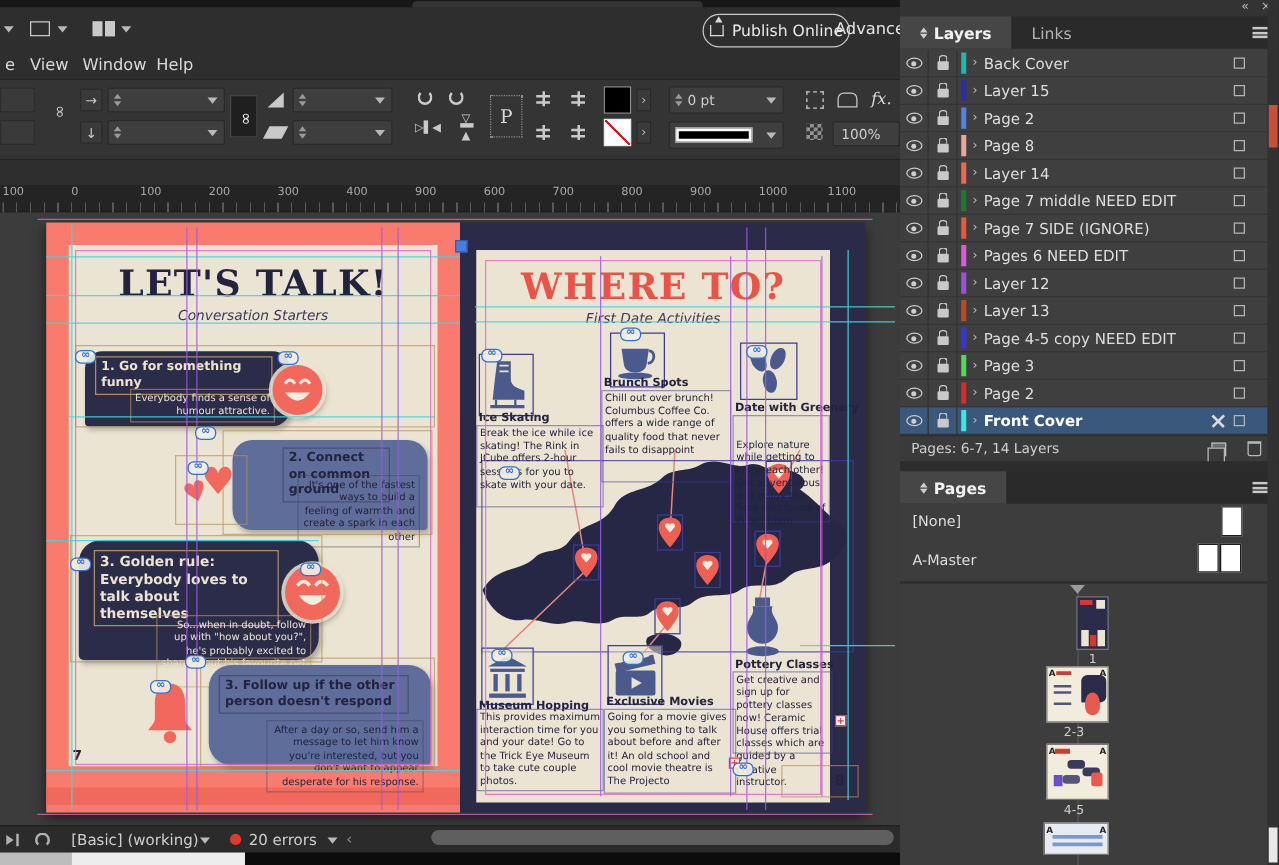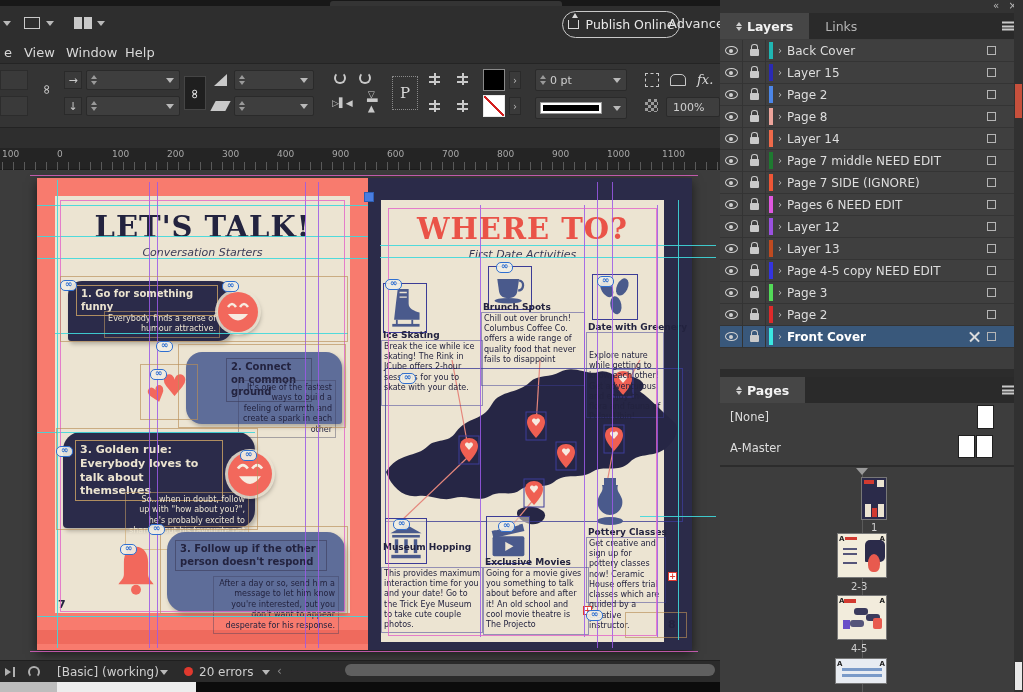--- a/index.html
+++ b/index.html
@@ -666,6 +666,11 @@
       </div>
     </div>
 
+    <div class="lstatus" style="top:348px;">
+      <span>Pages: 6-7, 14 Layers</span>
+      <span class="inew"></span>
+      <span class="itrash"></span>
+    </div>
 
     <div class="a" style="left:0;top:369px;width:303px;height:8px;background:#2c2c2c;"></div>
 

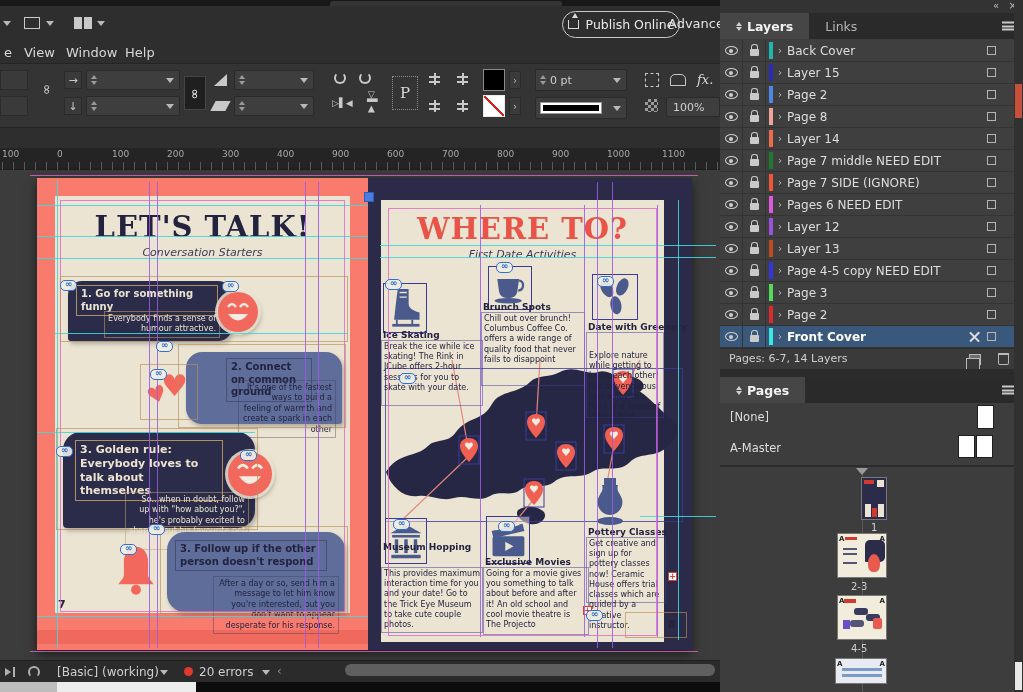--- a/index.html
+++ b/index.html
@@ -378,7 +378,7 @@
         </g>
       </svg>
   </div>
-  <div class="act-head" style="left:383px;top:542px;">Museum Hopping</div>
+  <div class="act-head" style="left:383px;top:560px;">Museum Hopping</div>
   <div class="act-text nframe" style="left:381px;top:567px;width:102px;height:66px;border-color:rgba(60,60,150,.5);padding:1px 2px;">This provides maximum interaction time for you and your date! Go to the Trick Eye Museum to take cute couple photos.</div>
 
   <div class="icon-box" style="left:486px;top:516px;width:44px;height:48px;">

